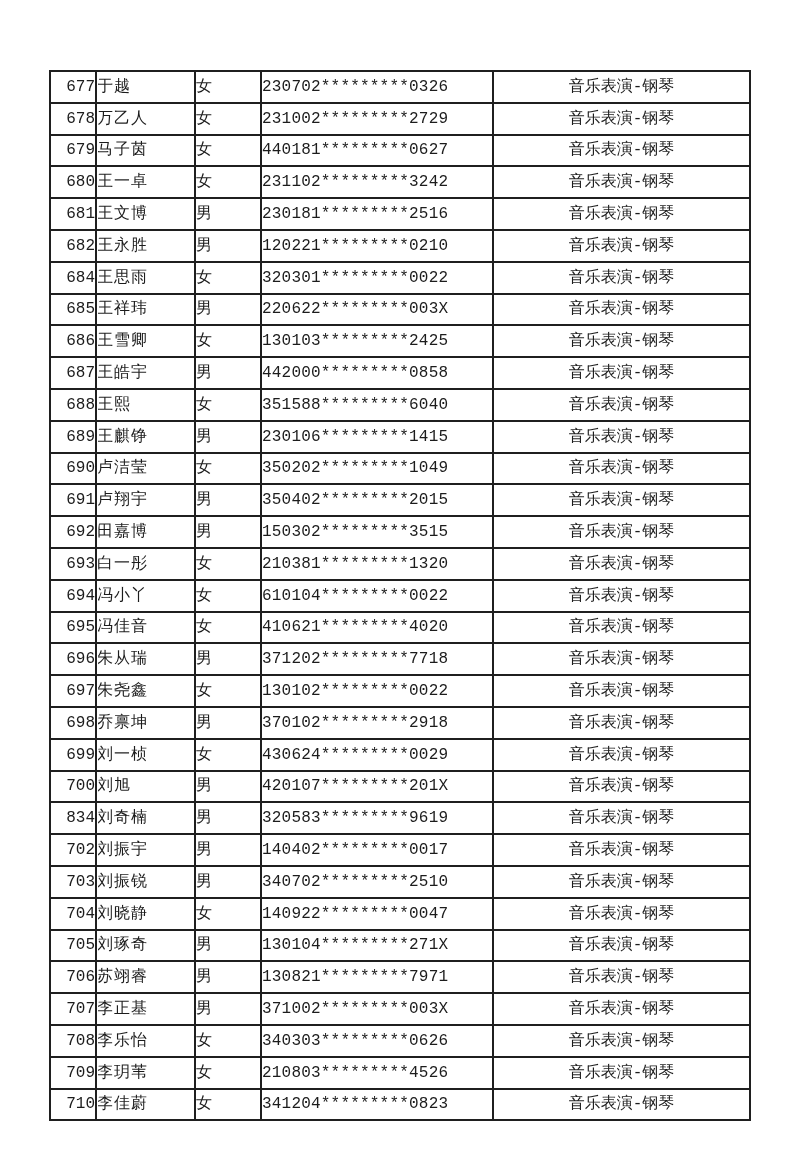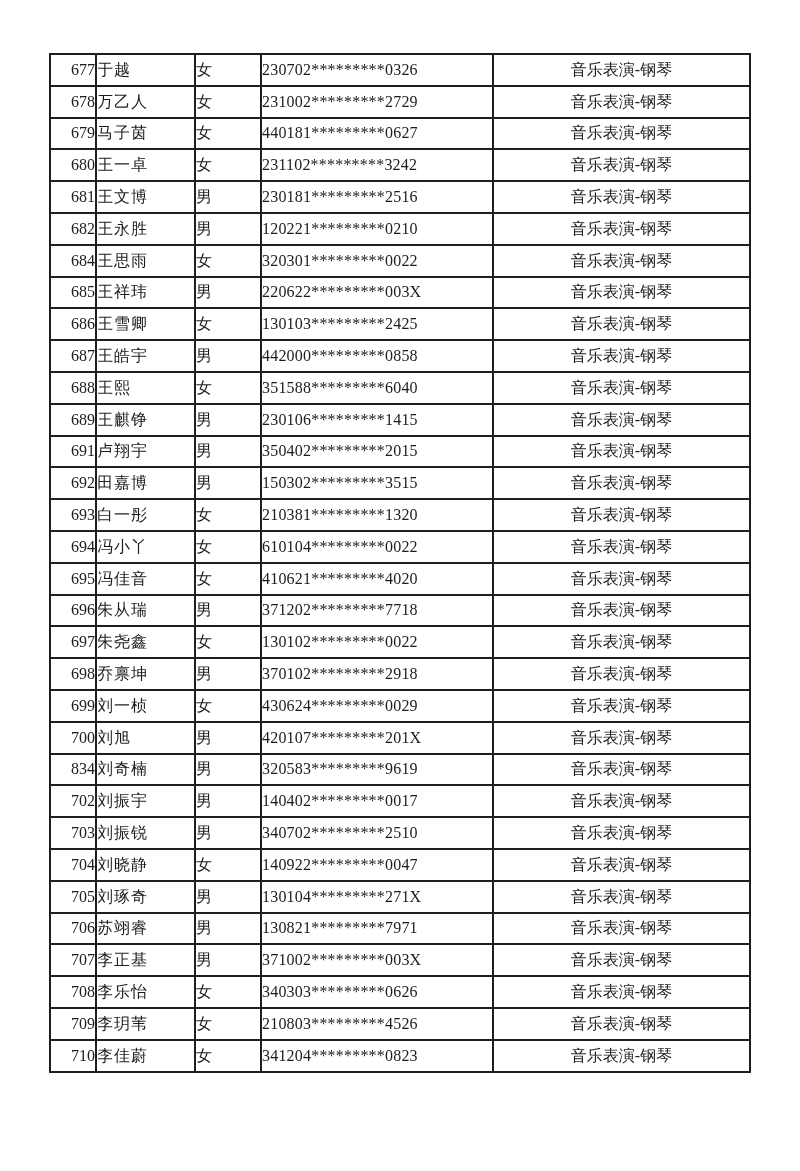--- a/index.html
+++ b/index.html
@@ -22,10 +22,11 @@
   table.roster {
     position: absolute;
     left: 49px;
-    top: 53px;
+    top: 70px;
     width: 700px;
     border-collapse: collapse;
     table-layout: fixed;
+    font-family: Liberation Mono, monospace;
   }
   table.roster td {
     border: 2px solid #1f1f1f;

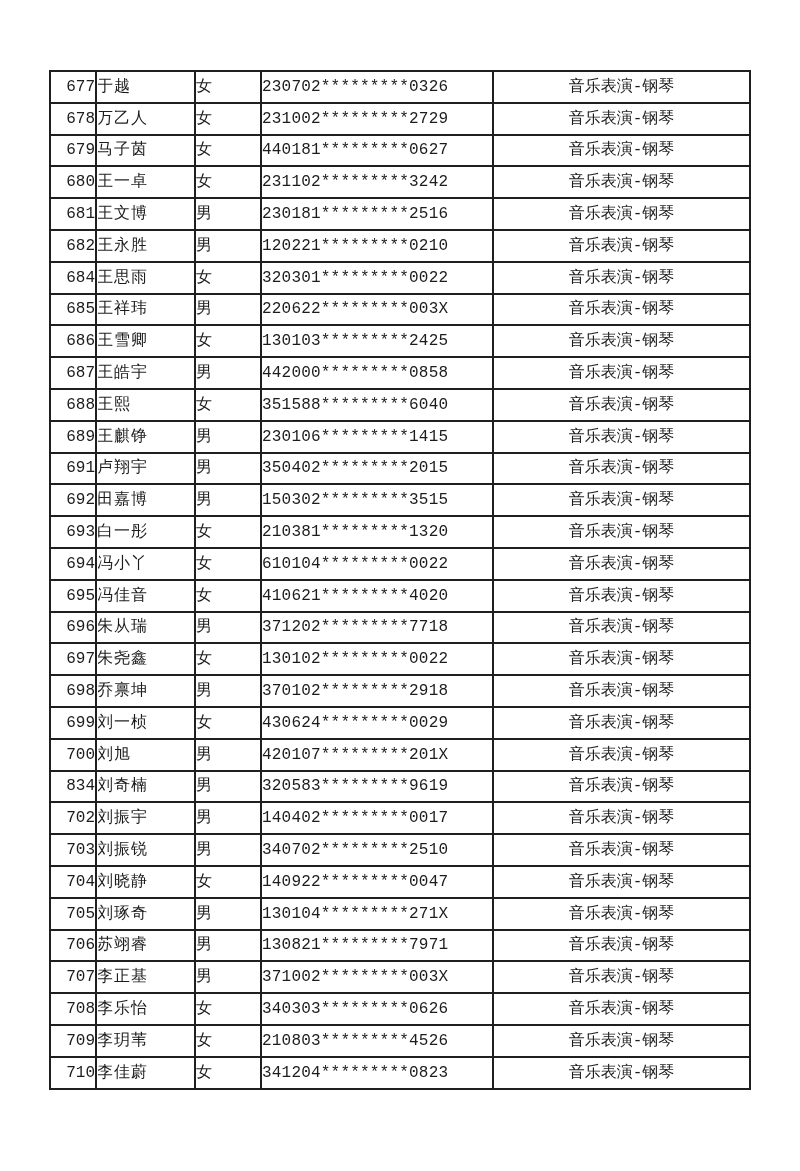--- a/index.html
+++ b/index.html
@@ -157,6 +157,13 @@
           <td class="cell-major">音乐表演-钢琴</td>
         </tr>
         <tr>
+          <td class="cell-no">690</td>
+          <td class="cell-name">卢洁莹</td>
+          <td class="cell-gender">女</td>
+          <td class="cell-id">350202*********1049</td>
+          <td class="cell-major">音乐表演-钢琴</td>
+        </tr>
+        <tr>
           <td class="cell-no">691</td>
           <td class="cell-name">卢翔宇</td>
           <td class="cell-gender">男</td>

